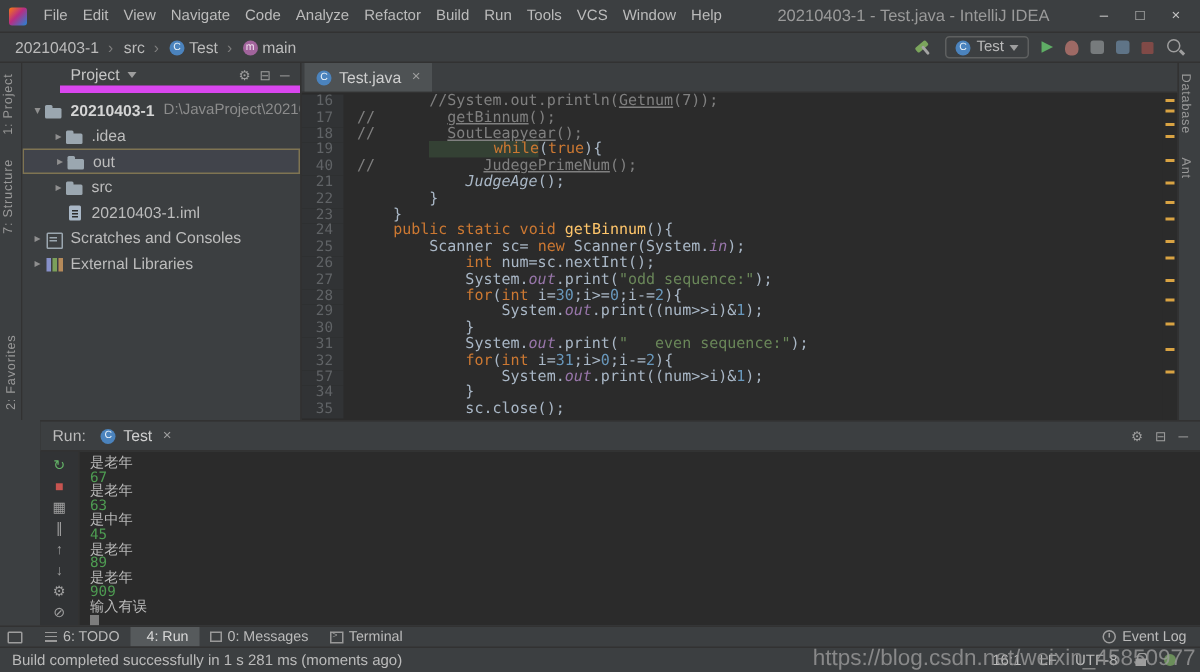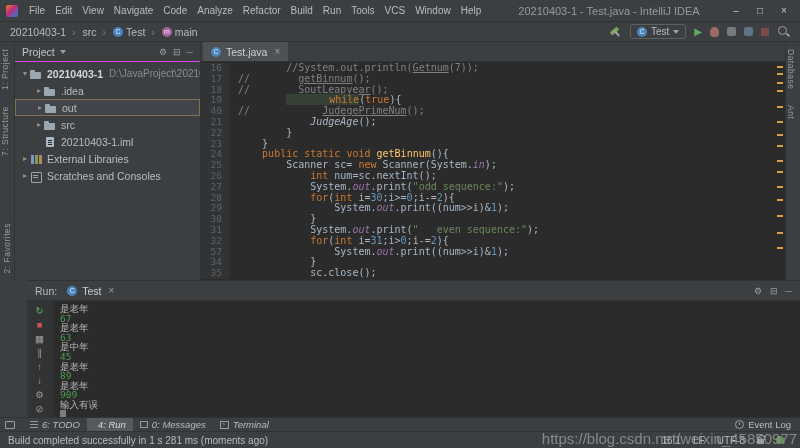--- a/index.html
+++ b/index.html
@@ -64,7 +64,7 @@
   .project{width:186px;flex:none;background:#3c3f41;border-right:1px solid #323232;
     display:flex;flex-direction:column;}
   .proj-header{height:20px;flex:none;display:flex;align-items:center;gap:5px;padding:0 7px;
-    font-size:10.5px;border-bottom:1px solid #d946ef;color:#c5c5c5;}
+    font-size:10.5px;border-bottom:5px solid #d946ef;color:#c5c5c5;margin-left:25px;}
   .ph-icons{margin-left:auto;display:flex;gap:6px;align-items:center;}
   .icon-g{font-size:9px;color:#9e9e9e;line-height:10px;}
   .icon-g.gear::before{content:"⚙";}

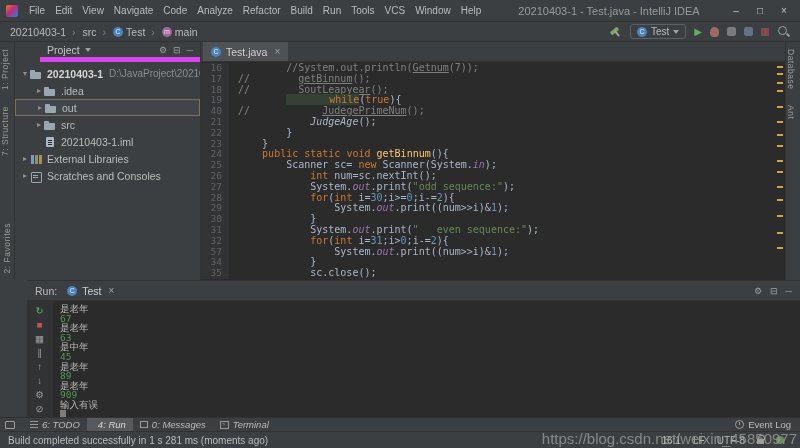--- a/index.html
+++ b/index.html
@@ -274,13 +274,13 @@
           </div>
           <div class="tree-row" style="padding-left: 5px;">
             <span class="arrow collapsed"></span>
+            <span class="ti ti-scratch"></span>
+            <span class="tlabel">Scratches and Consoles</span>
+          </div>
+          <div class="tree-row" style="padding-left: 5px;">
+            <span class="arrow collapsed"></span>
             <span class="ti ti-library"></span>
             <span class="tlabel">External Libraries</span>
-          </div>
-          <div class="tree-row" style="padding-left: 5px;">
-            <span class="arrow collapsed"></span>
-            <span class="ti ti-scratch"></span>
-            <span class="tlabel">Scratches and Consoles</span>
           </div>
         </div>
     </div>

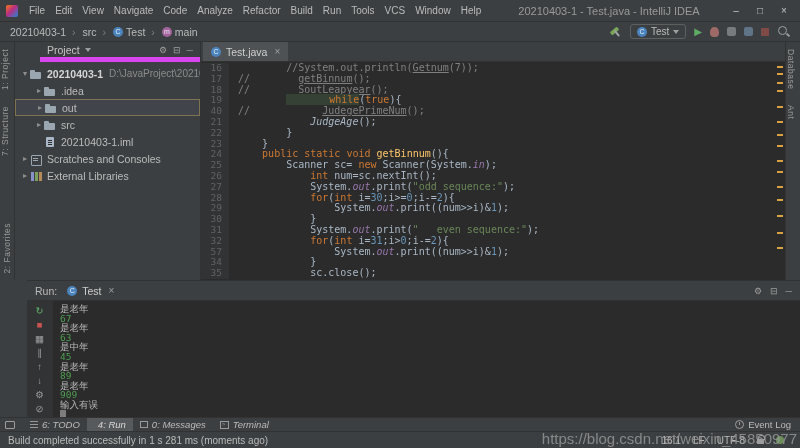--- a/index.html
+++ b/index.html
@@ -139,7 +139,7 @@
   .bottom-strip{height:14px;flex:none;background:#3c3f41;border-top:1px solid #323232;
     display:flex;align-items:center;font-size:9.5px;color:#bbb;padding:0 5px;}
   .corner-icon{width:10px;height:8px;border:1px solid #9e9e9e;border-radius:1px;margin-right:8px;flex:none;}
-  .btabs{display:flex;align-items:center;height:100%;font-style:italic;}
+  .btabs{display:flex;align-items:center;height:100%;}
   .btab{display:flex;align-items:center;gap:4px;padding:0 7px;height:100%;}
   .btab.active{background:#565a5c;color:#d8d8d8;}
   .bico{display:inline-block;flex:none;}

